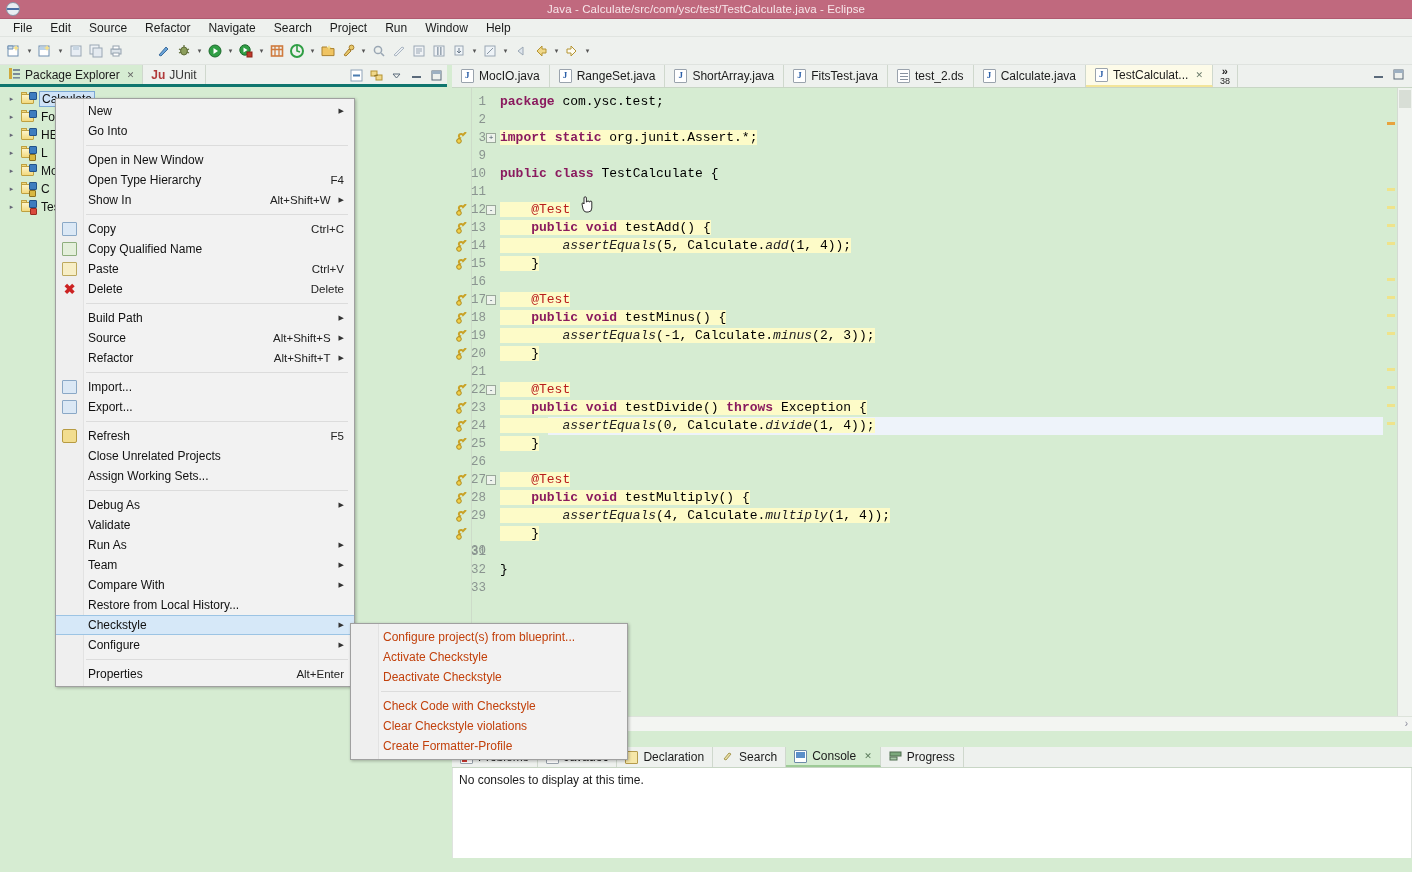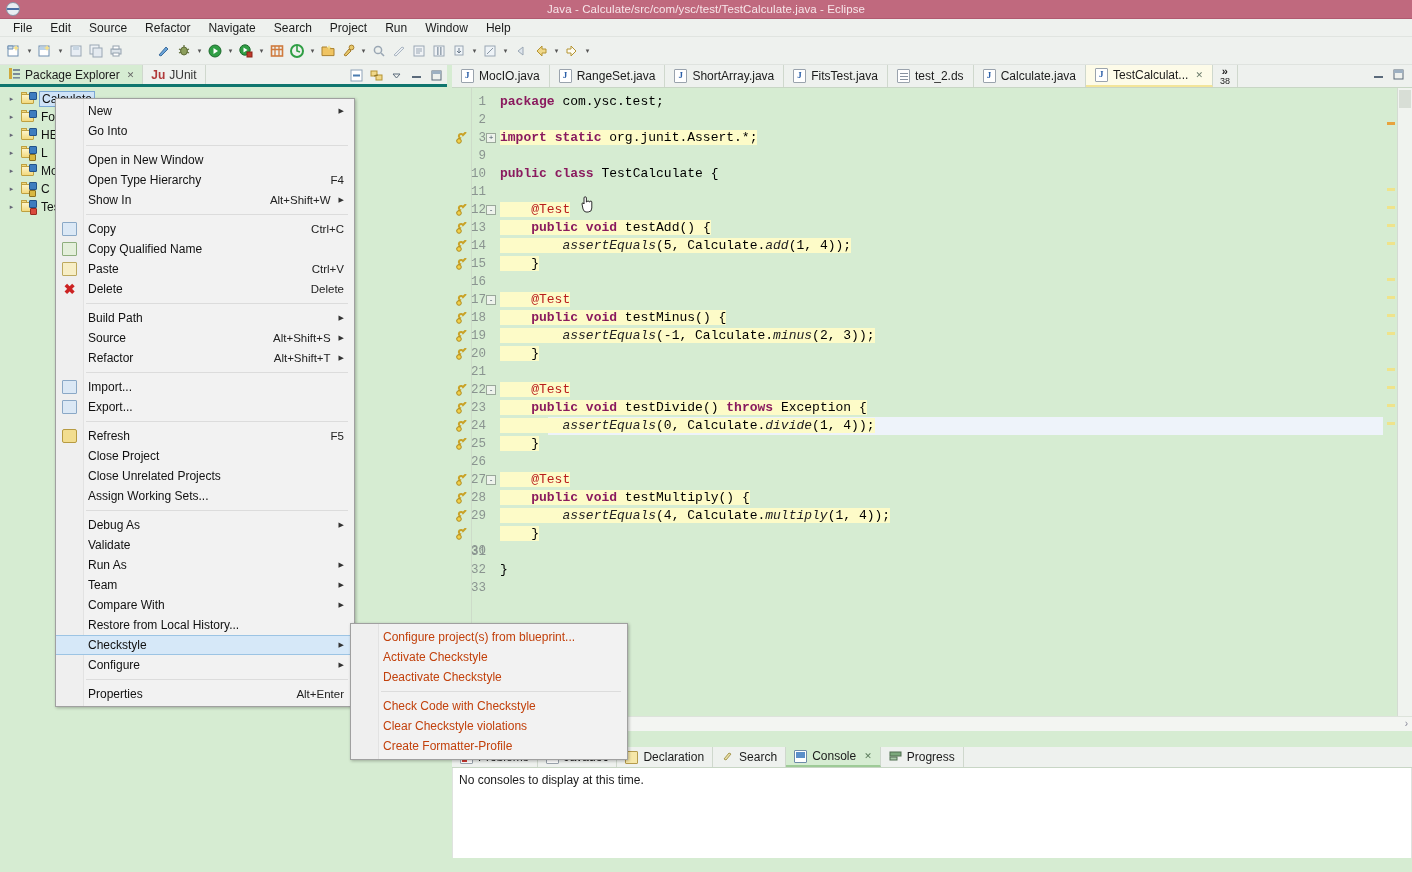--- a/index.html
+++ b/index.html
@@ -853,9 +853,6 @@
           <span class="accel">F5</span>
         </div>
         <div class="ctx-item">
-          <span class="label">Close Project</span>
-        </div>
-        <div class="ctx-item">
           <span class="label">Close Unrelated Projects</span>
         </div>
         <div class="ctx-item">

